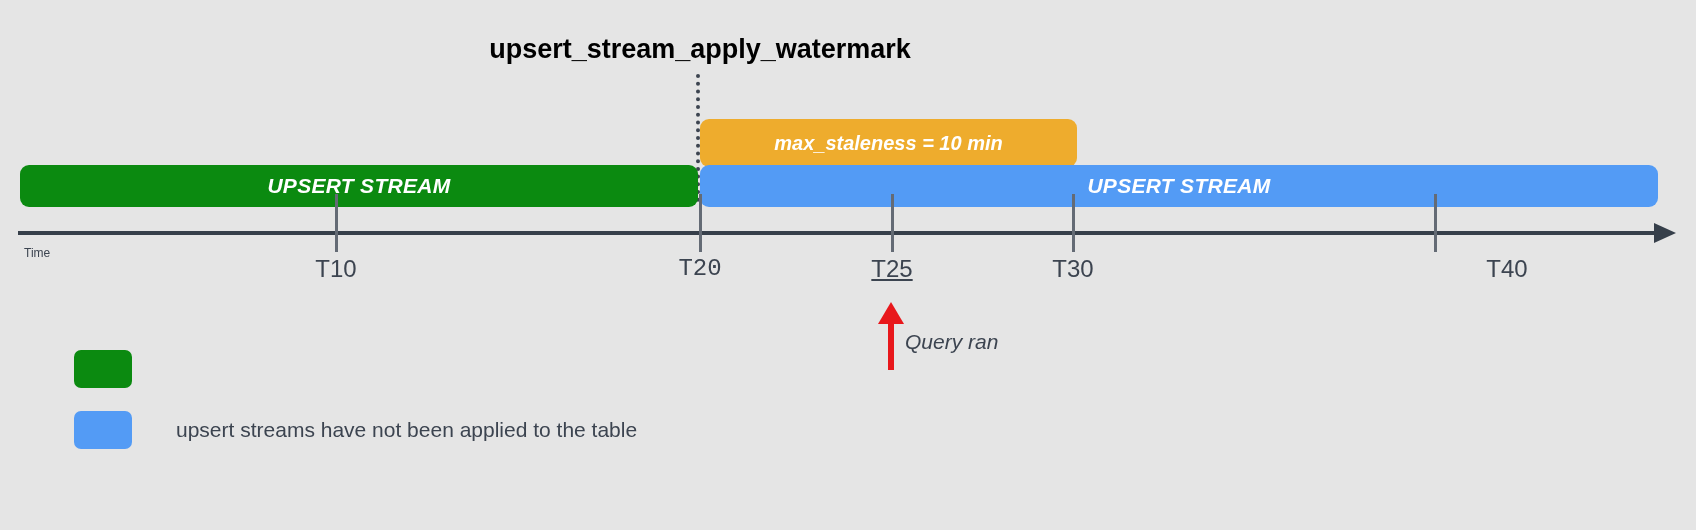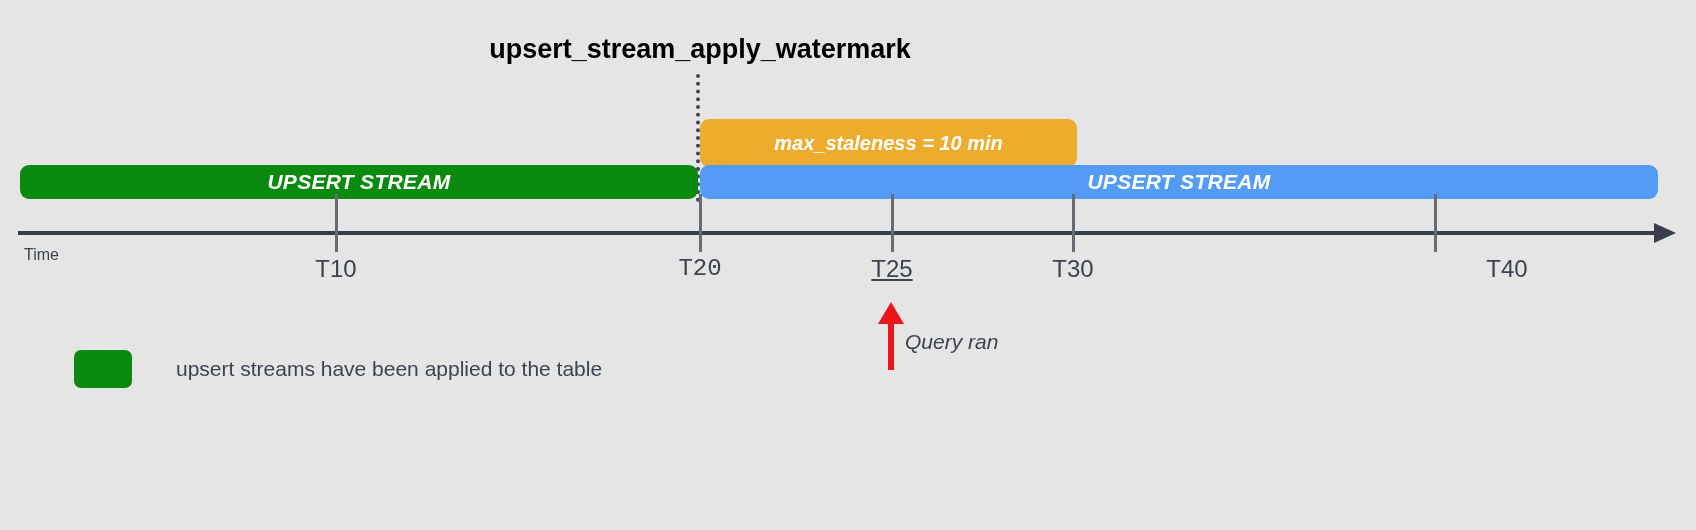--- a/index.html
+++ b/index.html
@@ -65,7 +65,7 @@
   .stream-bar {
     position: absolute;
     top: 165px;
-    height: 34px;
+    height: 42px;
     border-radius: 9px;
     display: flex;
     align-items: center;

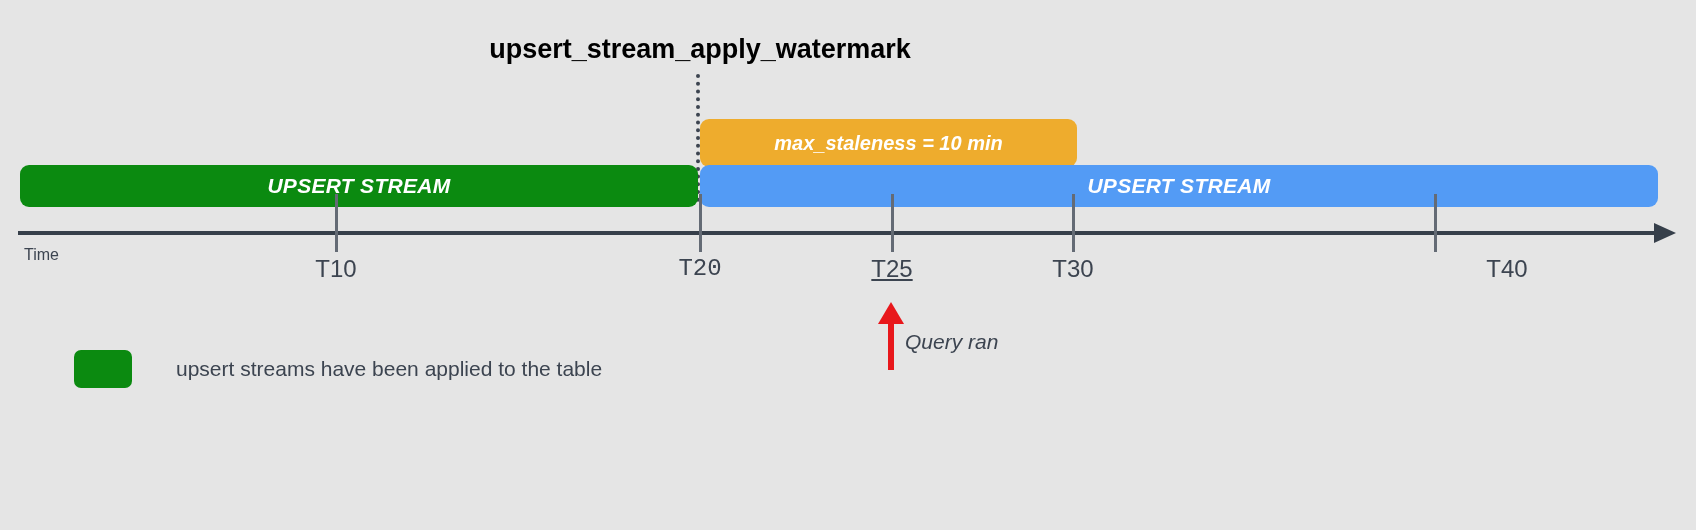--- a/index.html
+++ b/index.html
@@ -113,7 +113,7 @@
     position: absolute;
     left: 24px;
     top: 246px;
-    font-size: 16px;
+    font-size: 12px;
     color: #3c4450;
   }
 

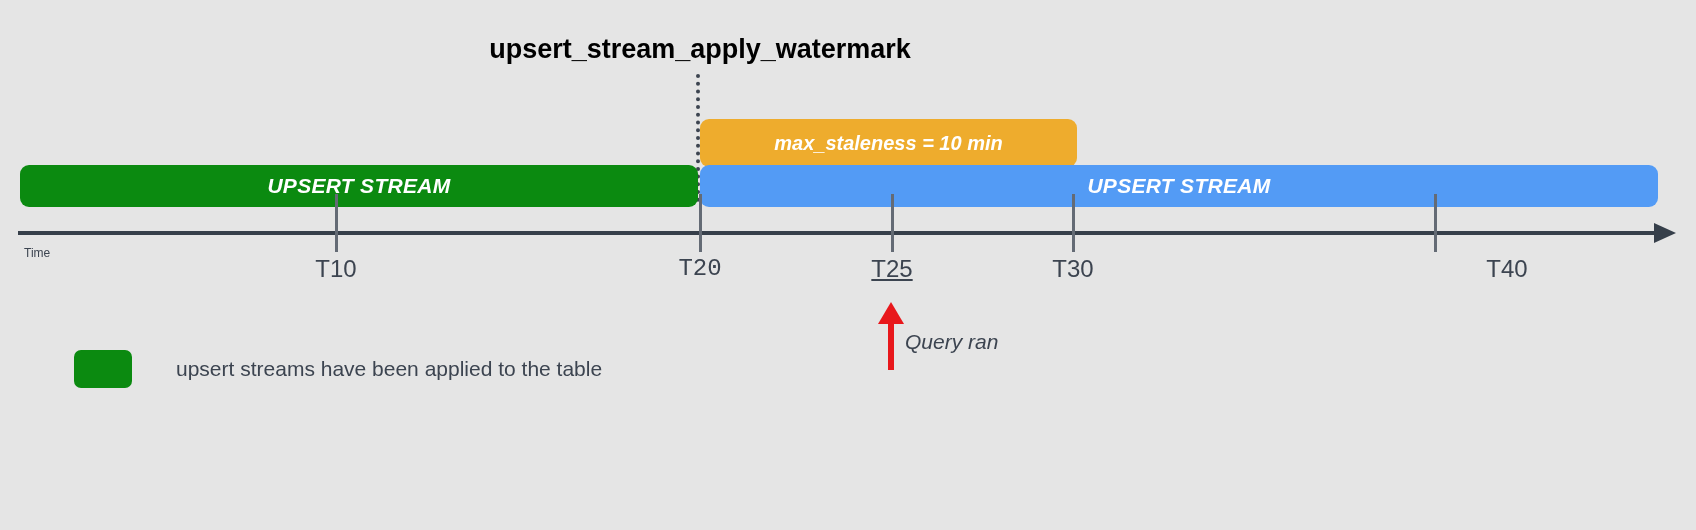--- a/index.html
+++ b/index.html
@@ -223,7 +223,6 @@
 
   <div class="legend-item" style="top:350px">
     <span class="legend-swatch" id="legend-swatch-0" style="background: rgb(11, 138, 16);"></span>
-    <span class="legend-text">upsert streams have been applied to the table</span>
   </div>
 
 </div>

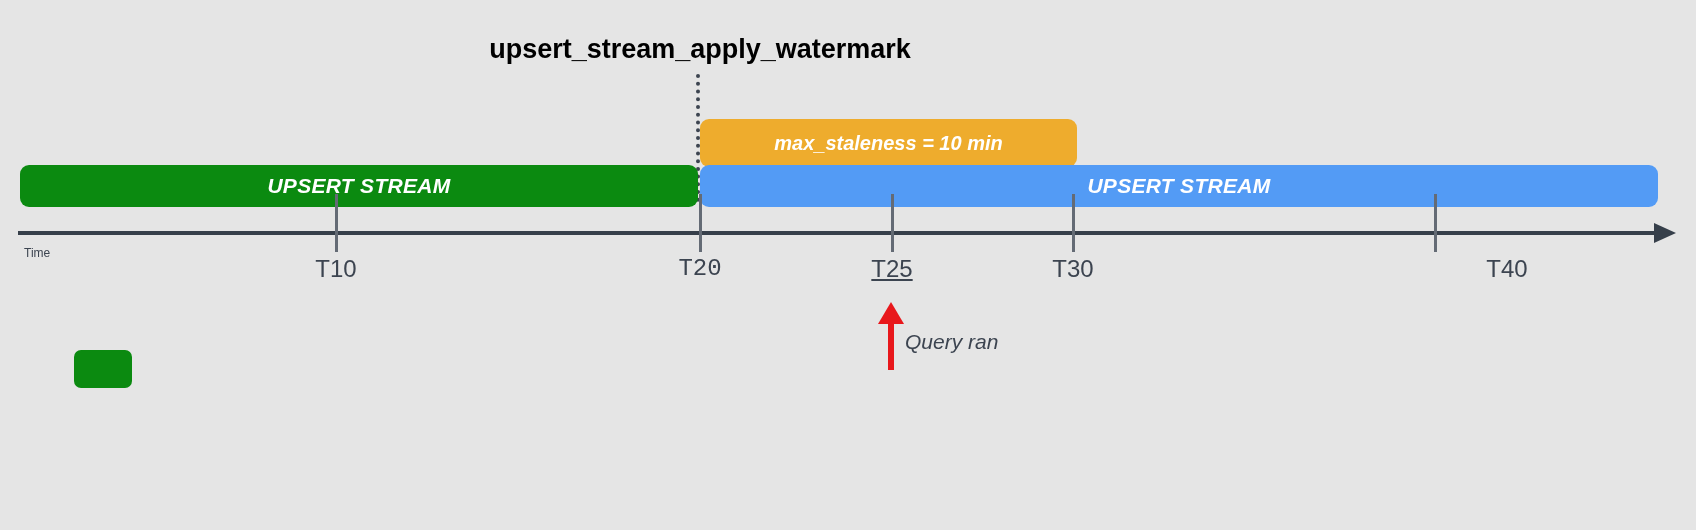--- a/index.html
+++ b/index.html
@@ -224,6 +224,10 @@
   <div class="legend-item" style="top:350px">
     <span class="legend-swatch" id="legend-swatch-0" style="background: rgb(11, 138, 16);"></span>
   </div>
+  <div class="legend-item" style="top:411px">
+    <span class="legend-swatch" id="legend-swatch-1" style="background: rgb(83, 155, 245);"></span>
+    <span class="legend-text">upsert streams have not been applied to the table</span>
+  </div>
 
 </div>
 

